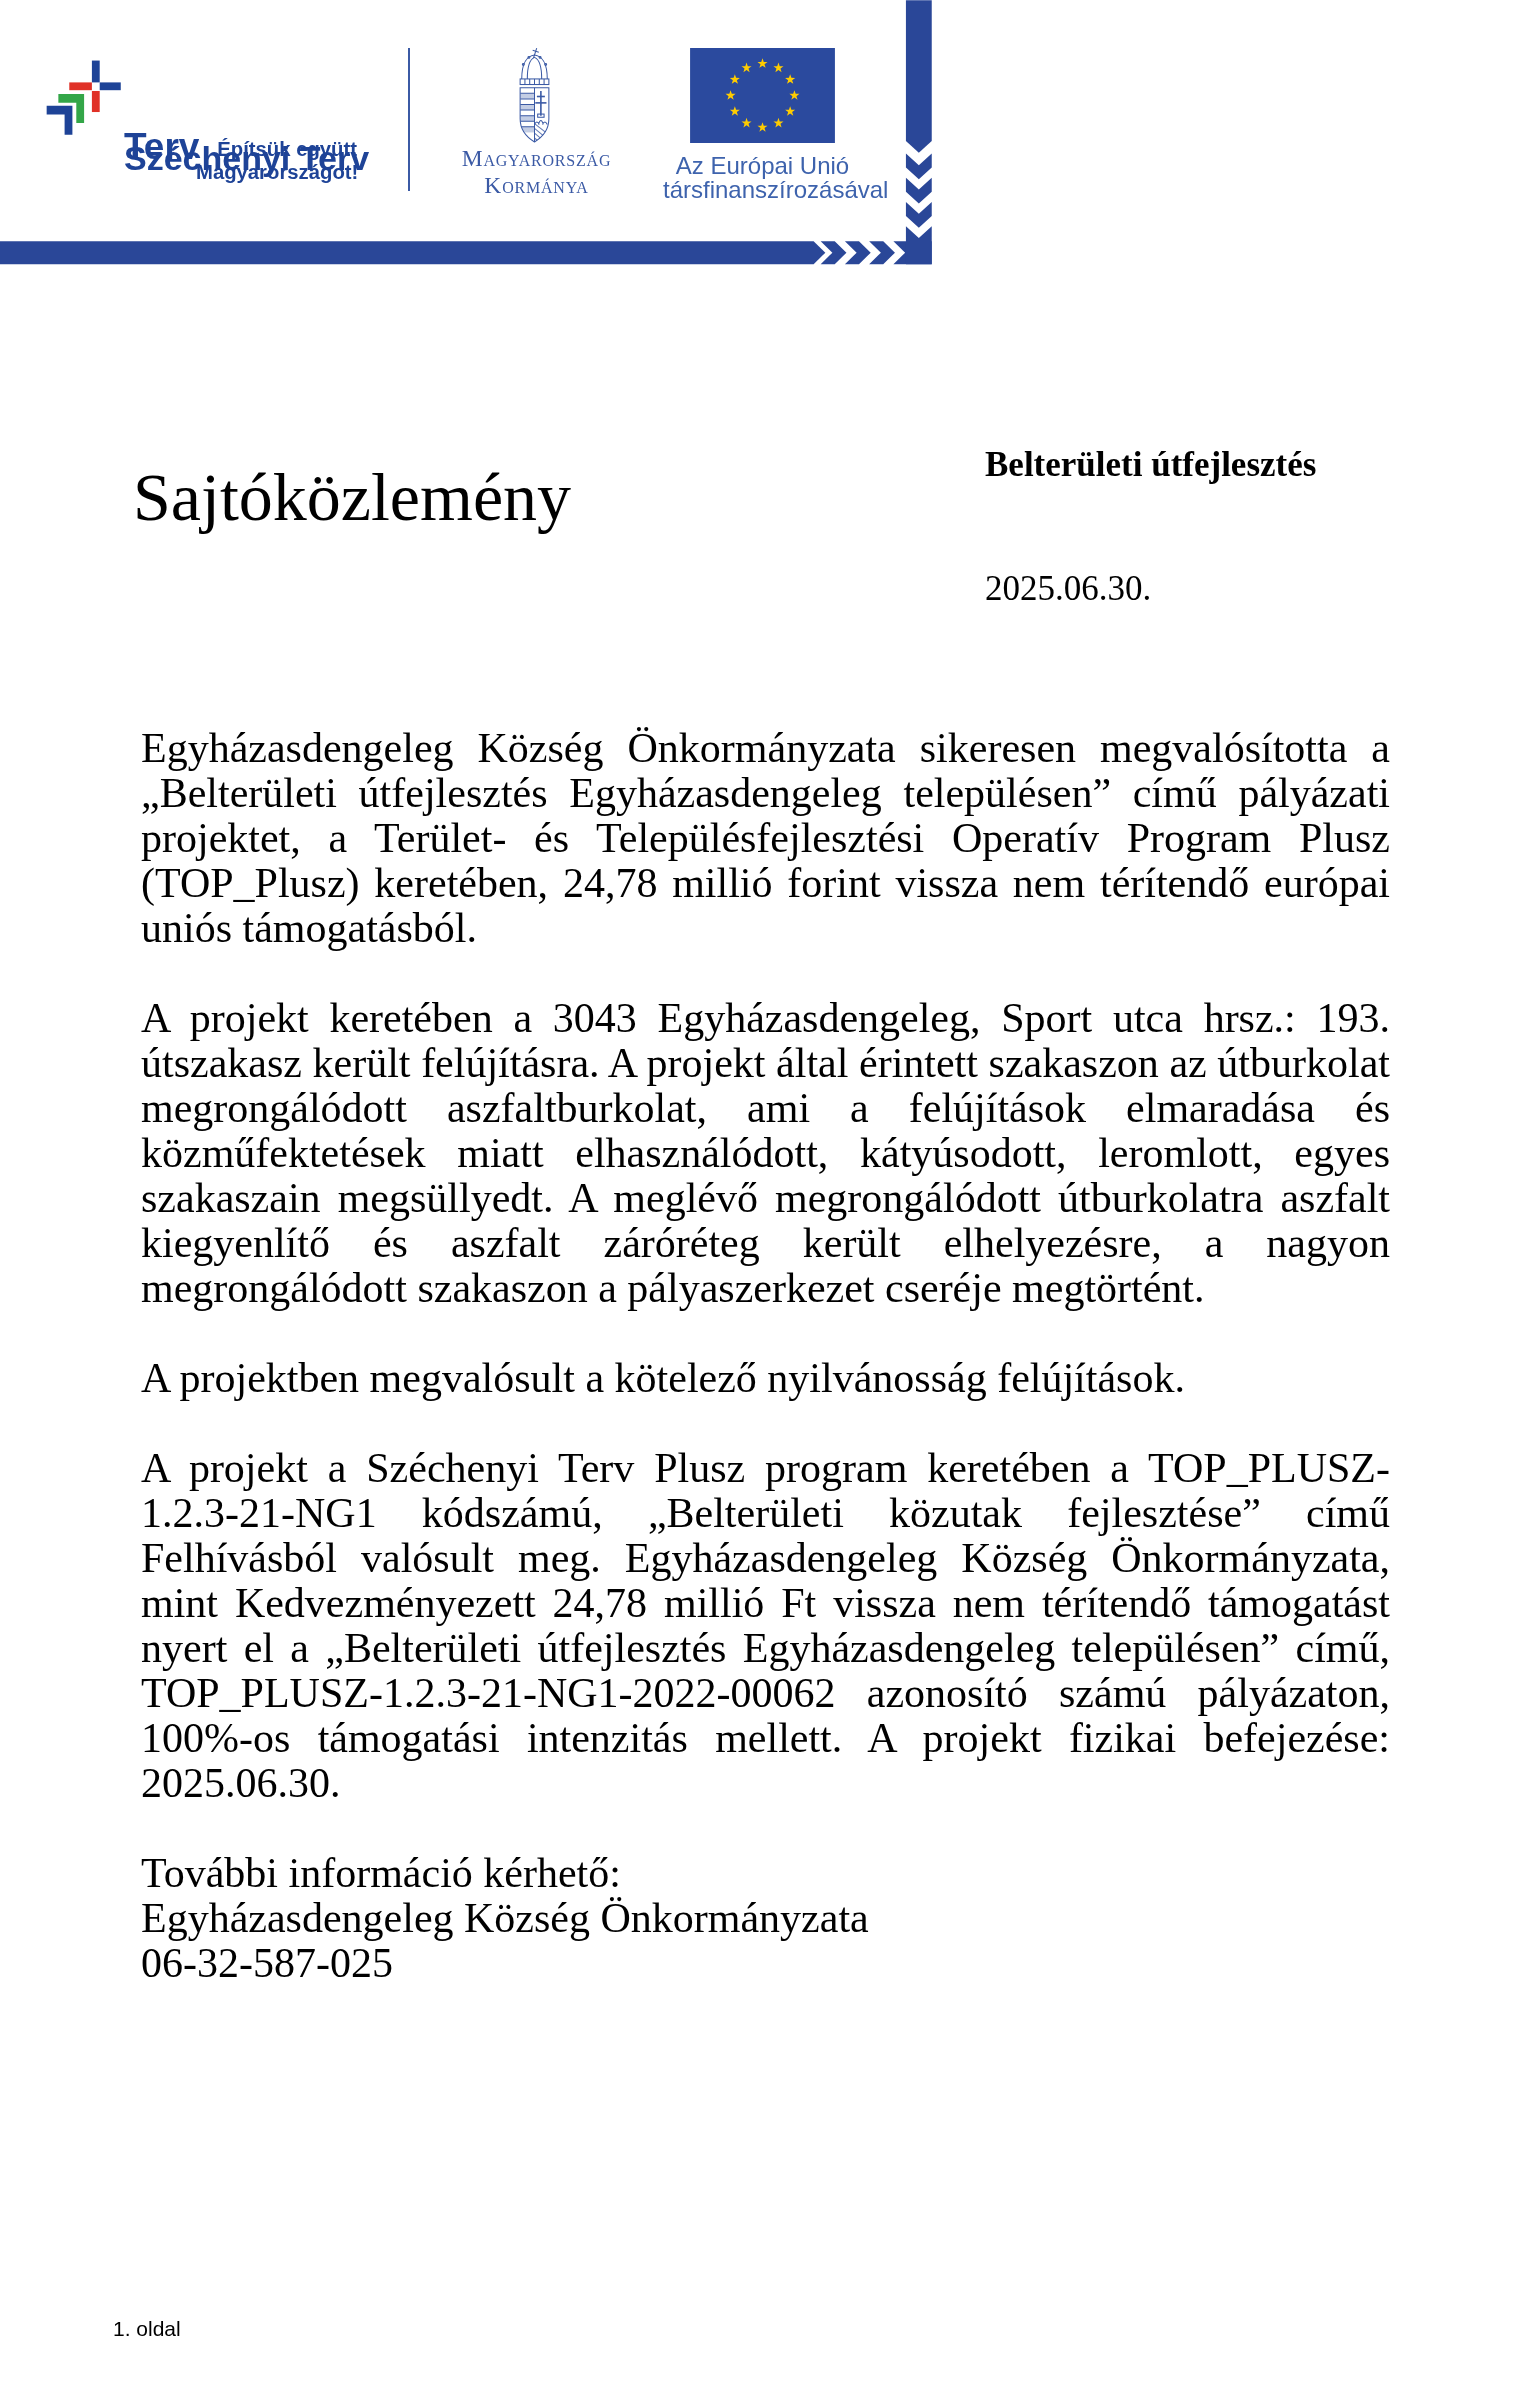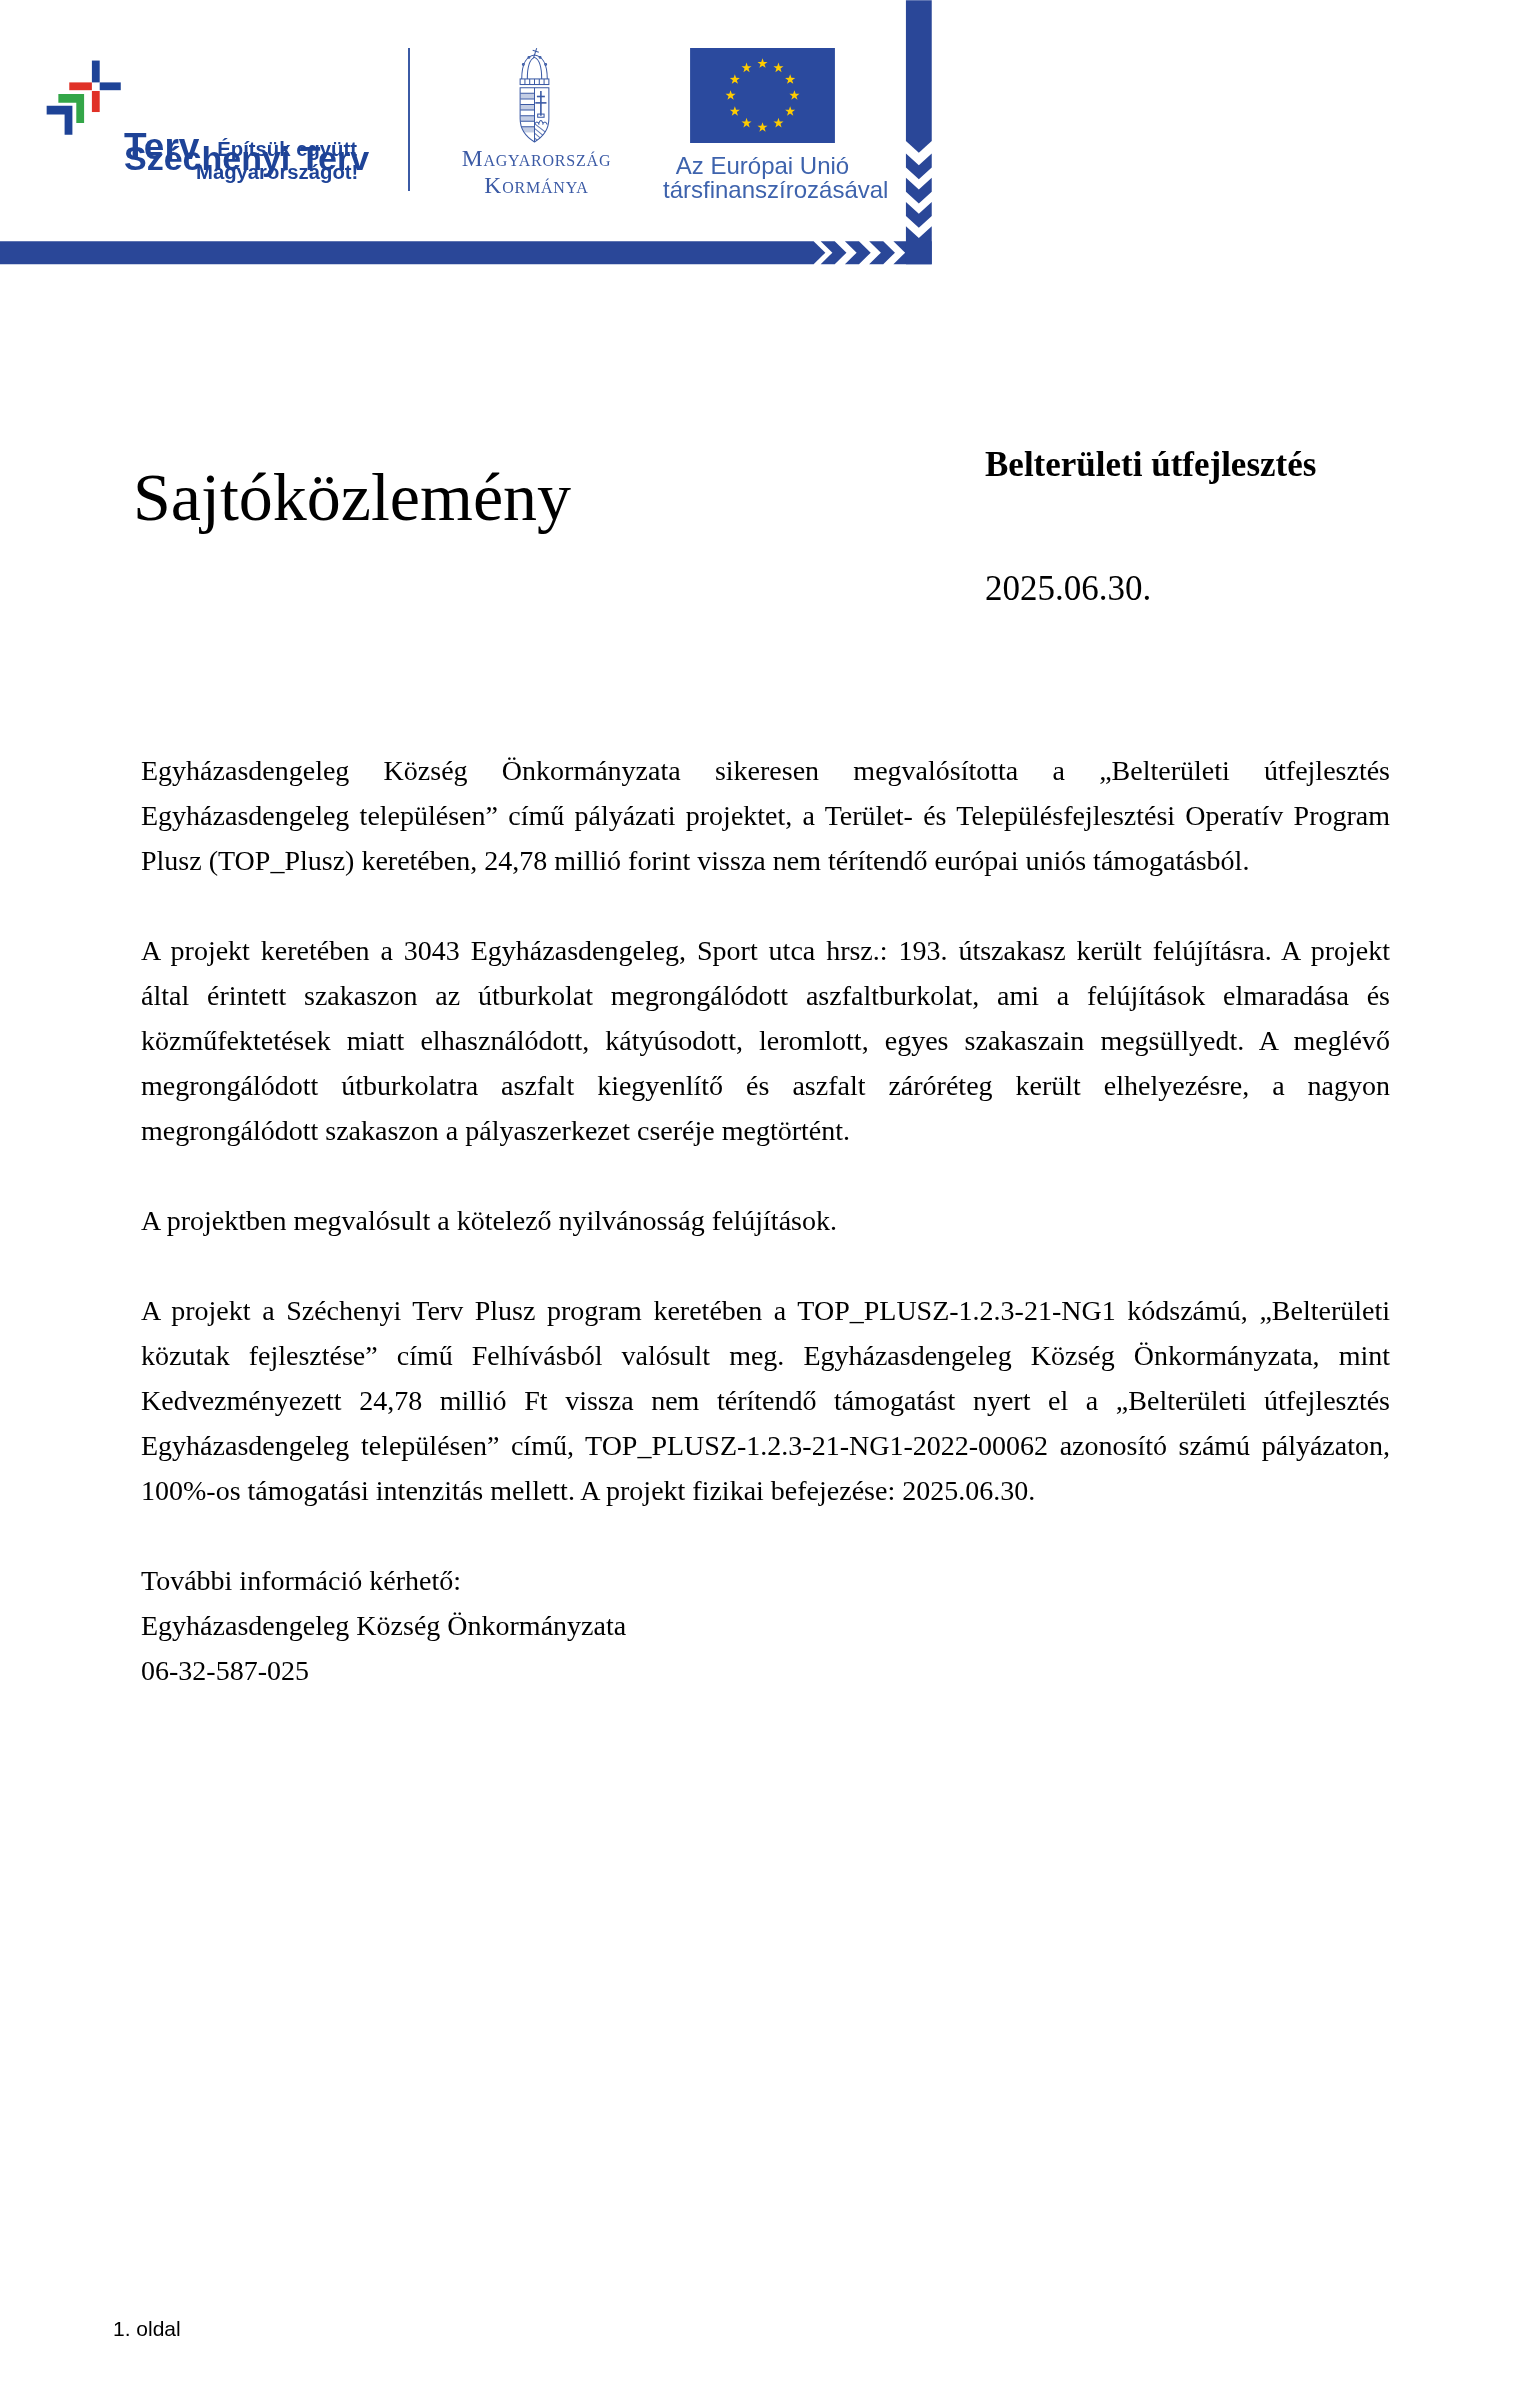--- a/index.html
+++ b/index.html
@@ -48,8 +48,8 @@
     font-size:35px;line-height:41px;white-space:nowrap;}
 
   
-  .body-text{position:absolute;left:141px;top:748px;width:1249px;
-    font-size:28px;line-height:45px;text-align:justify;}
+  .body-text{position:absolute;left:141px;top:726px;width:1249px;
+    font-size:42px;line-height:45px;text-align:justify;}
   .body-text p{margin:0 0 45px 0;}
   .contact div{line-height:45px;}
 

